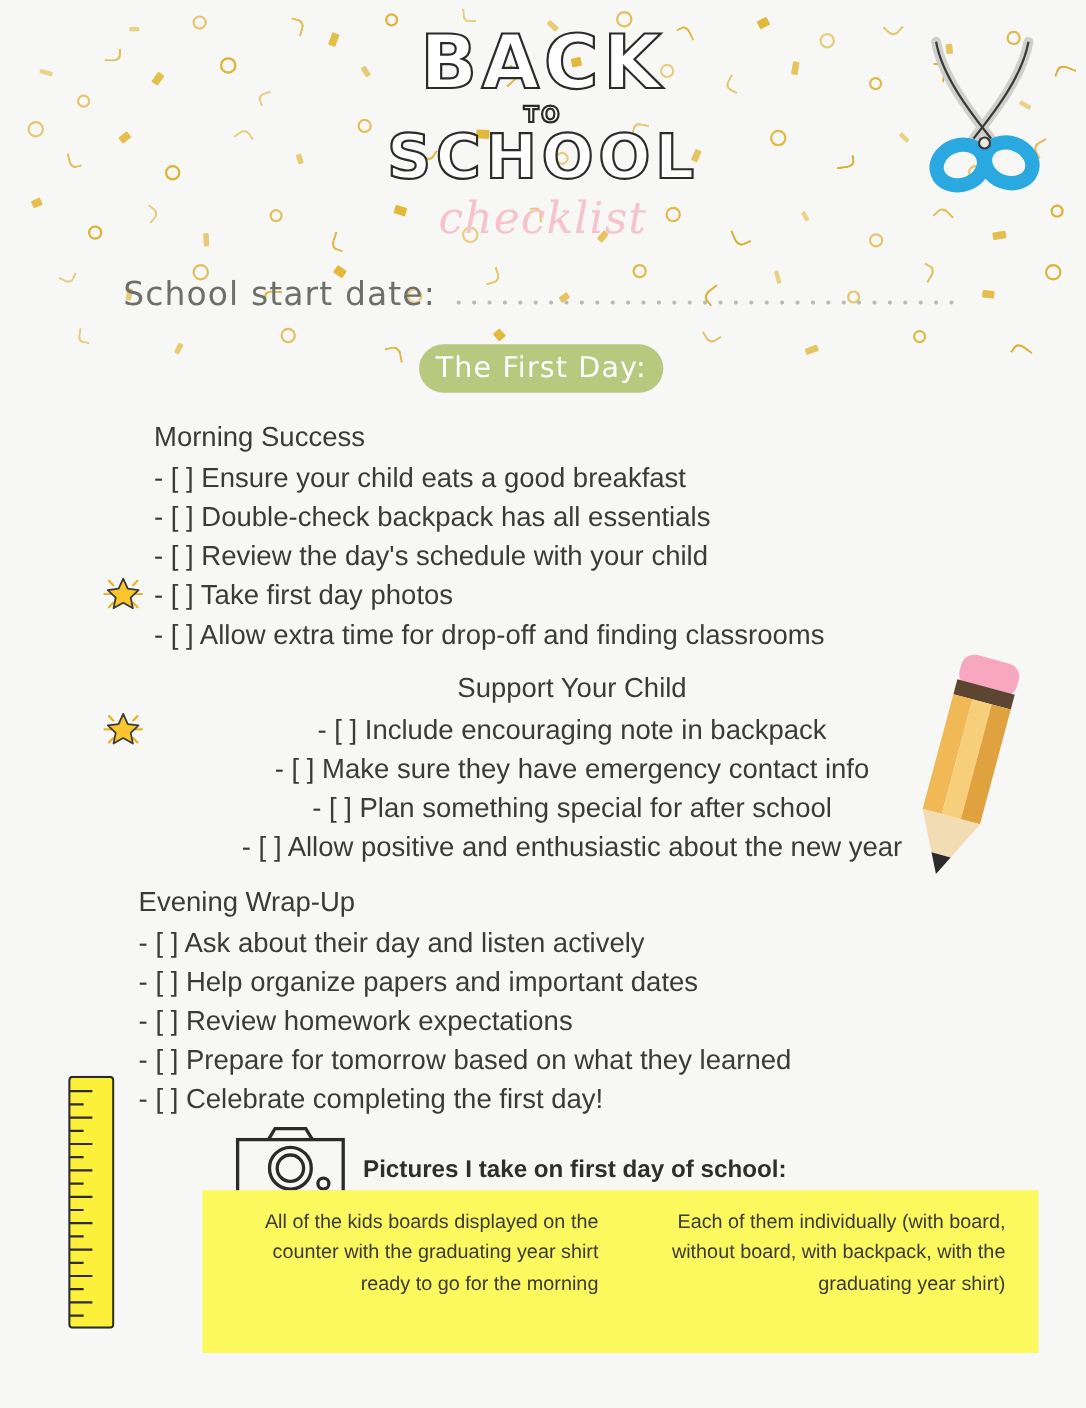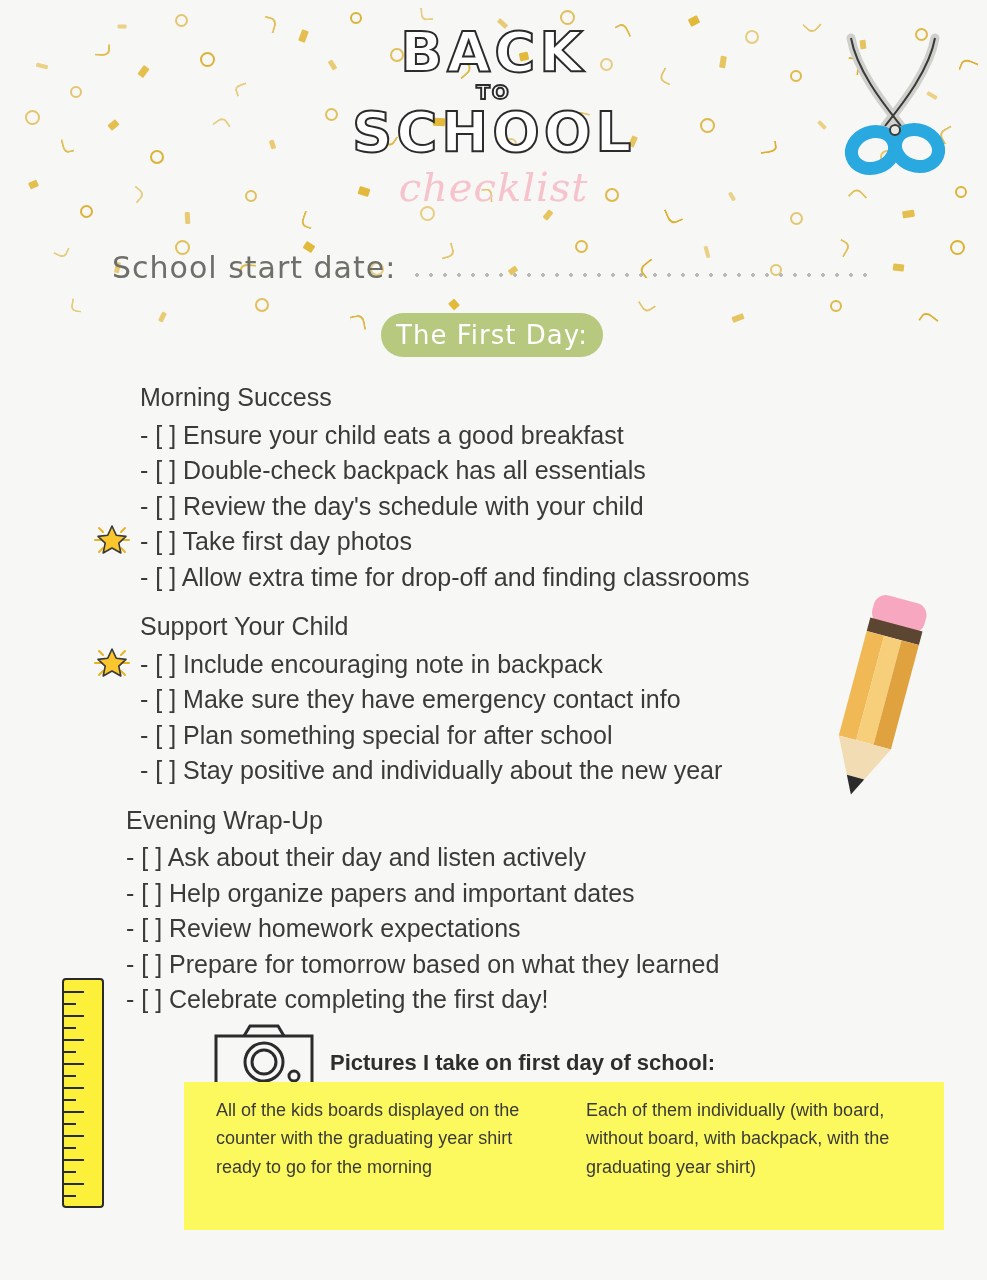--- a/index.html
+++ b/index.html
@@ -59,7 +59,7 @@
     letter-spacing: 4px;
     line-height: 1;
   }
-  .bts-line1 { font-size: 56px; }
+  .bts-line1 { font-size: 68px; }
   .bts-to { font-size: 20px; margin: 2px 0 2px 0; letter-spacing: 2px;}
   .bts-line2 { font-size: 56px; }
   .bts-script {

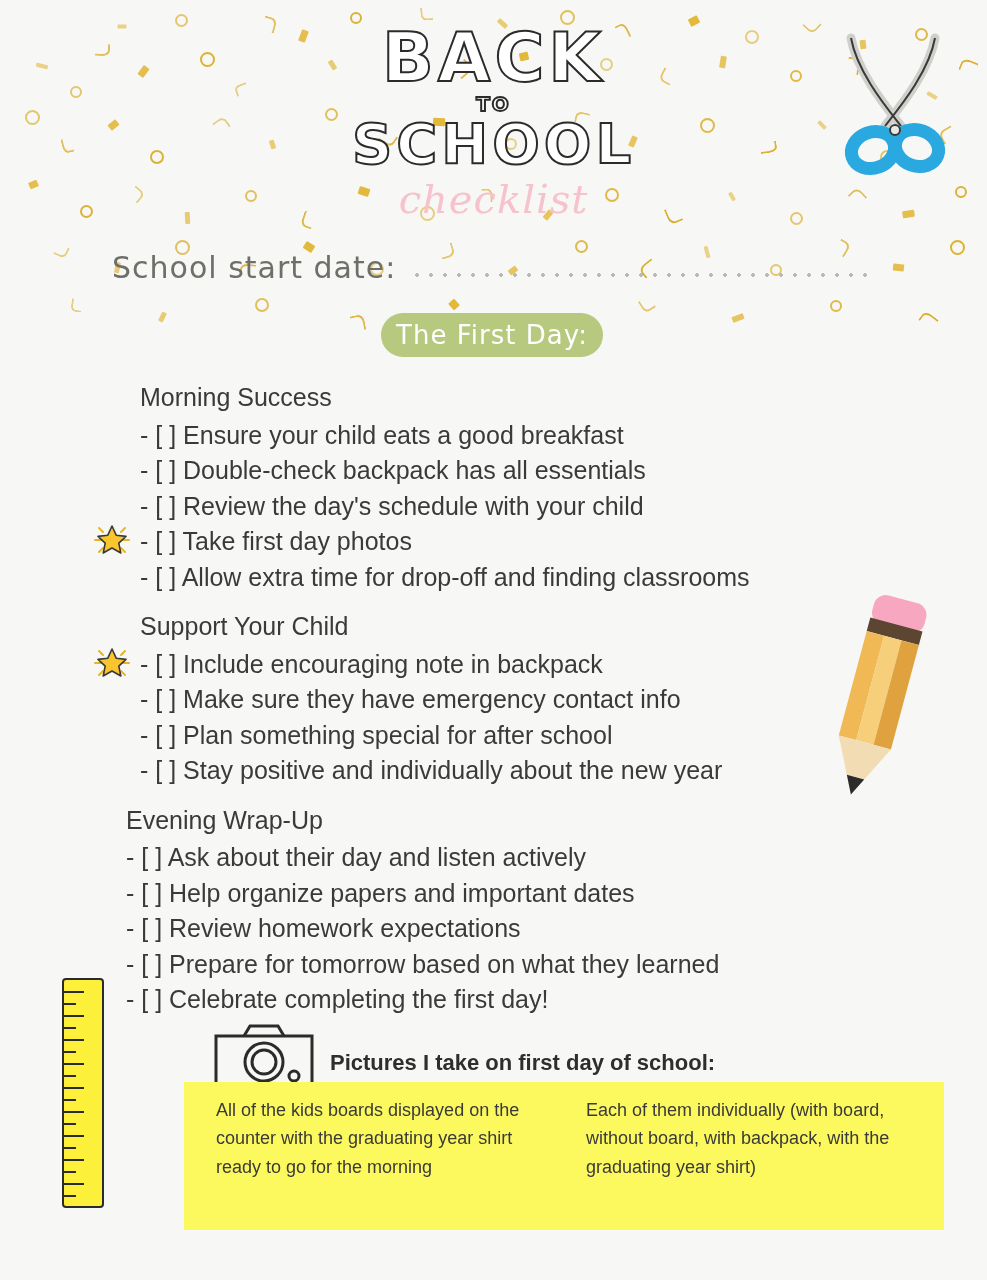--- a/index.html
+++ b/index.html
@@ -135,7 +135,7 @@
     white-space: nowrap;
     position: relative;
   }
-  .sec2 .section-title, .sec2 .item { margin-left: 0px; }
+  .sec2 .section-title, .sec2 .item { margin-left: 0px; text-align: center; }
   .sec3 { margin-left: -14px; }
 
   .star {

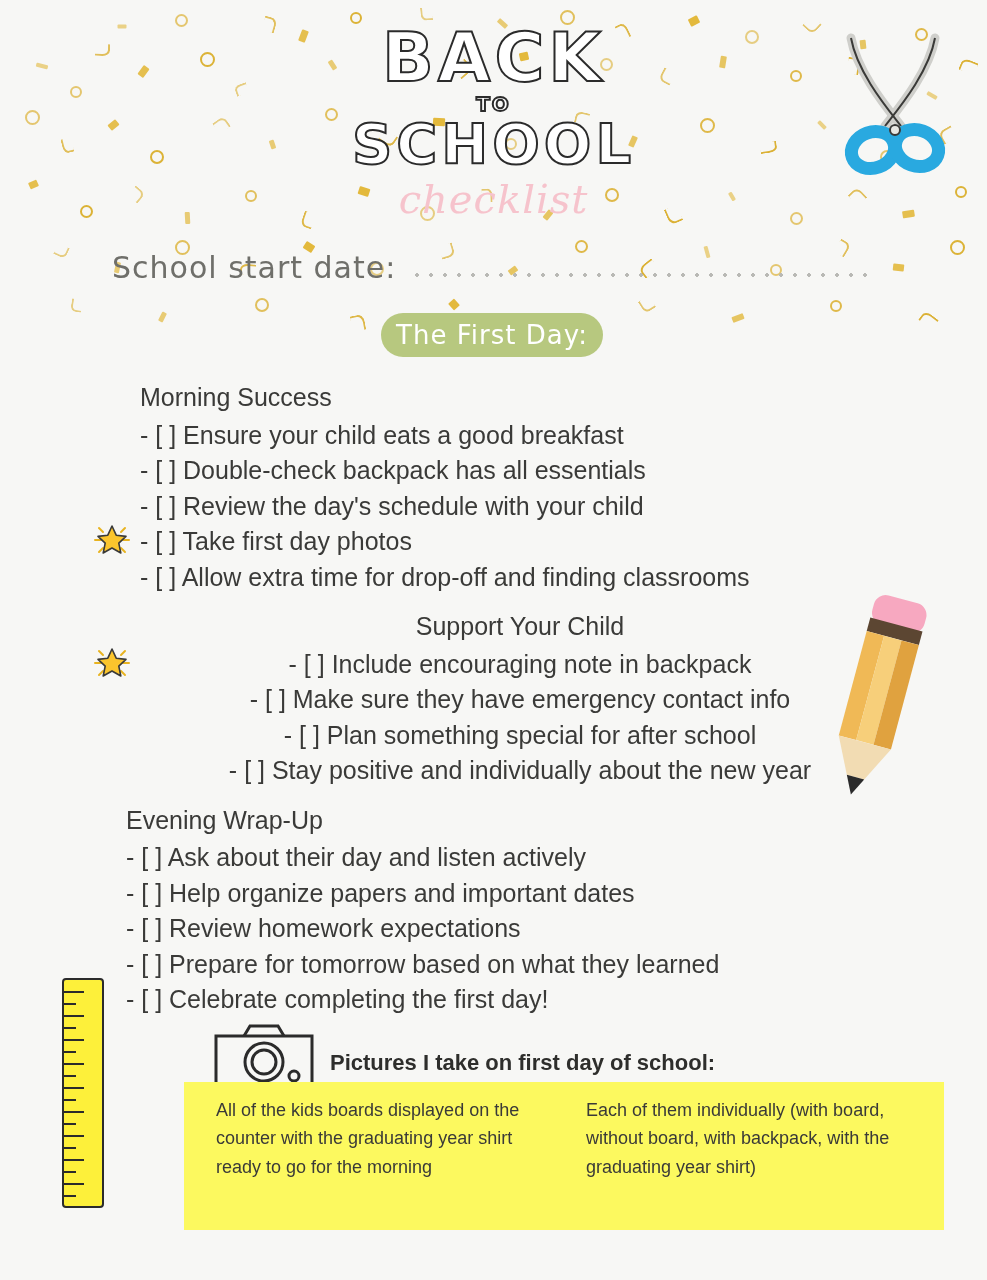--- a/index.html
+++ b/index.html
@@ -338,7 +338,7 @@
             </svg></span><span>- [ ] Include encouraging note in backpack</span></div>
         <div class="item"><span>- [ ] Make sure they have emergency contact info</span></div>
         <div class="item"><span>- [ ] Plan something special for after school</span></div>
-        <div class="item"><span>- [ ] Stay positive and individually about the new year</span></div>
+        <div class="item"><span>- [ ] Allow positive and enthusiastic about the new year</span></div>
       </div>
       <div class="section sec3">
         <div class="section-title">Evening Wrap-Up</div>

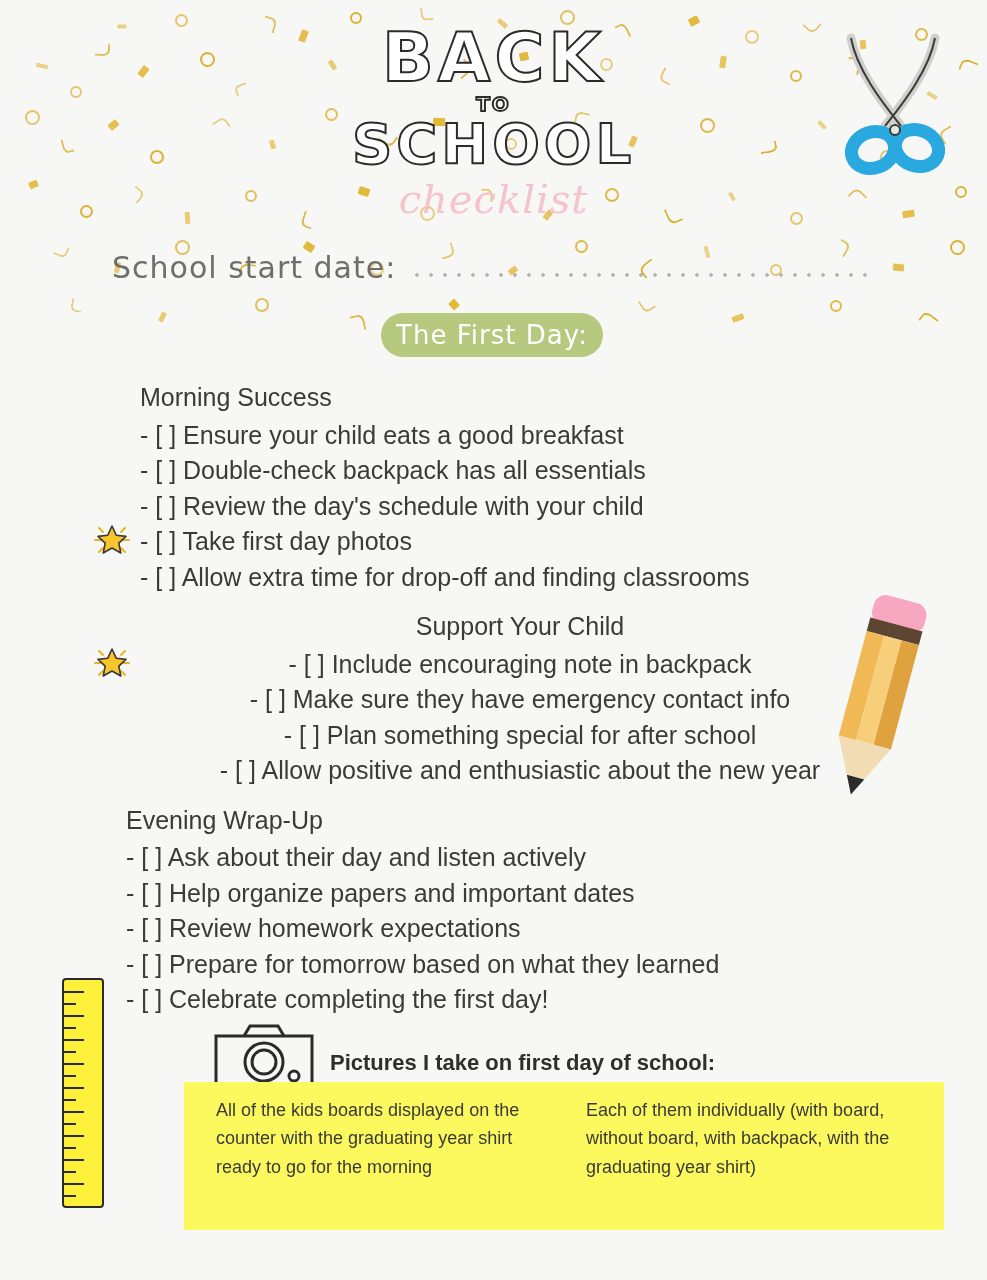--- a/index.html
+++ b/index.html
@@ -165,6 +165,7 @@
     left: 184px; top: 1082px;
     width: 760px; height: 148px;
     background: #fcf95f;
+    text-align: right;
   }
   .note-cols {
     display: flex;

